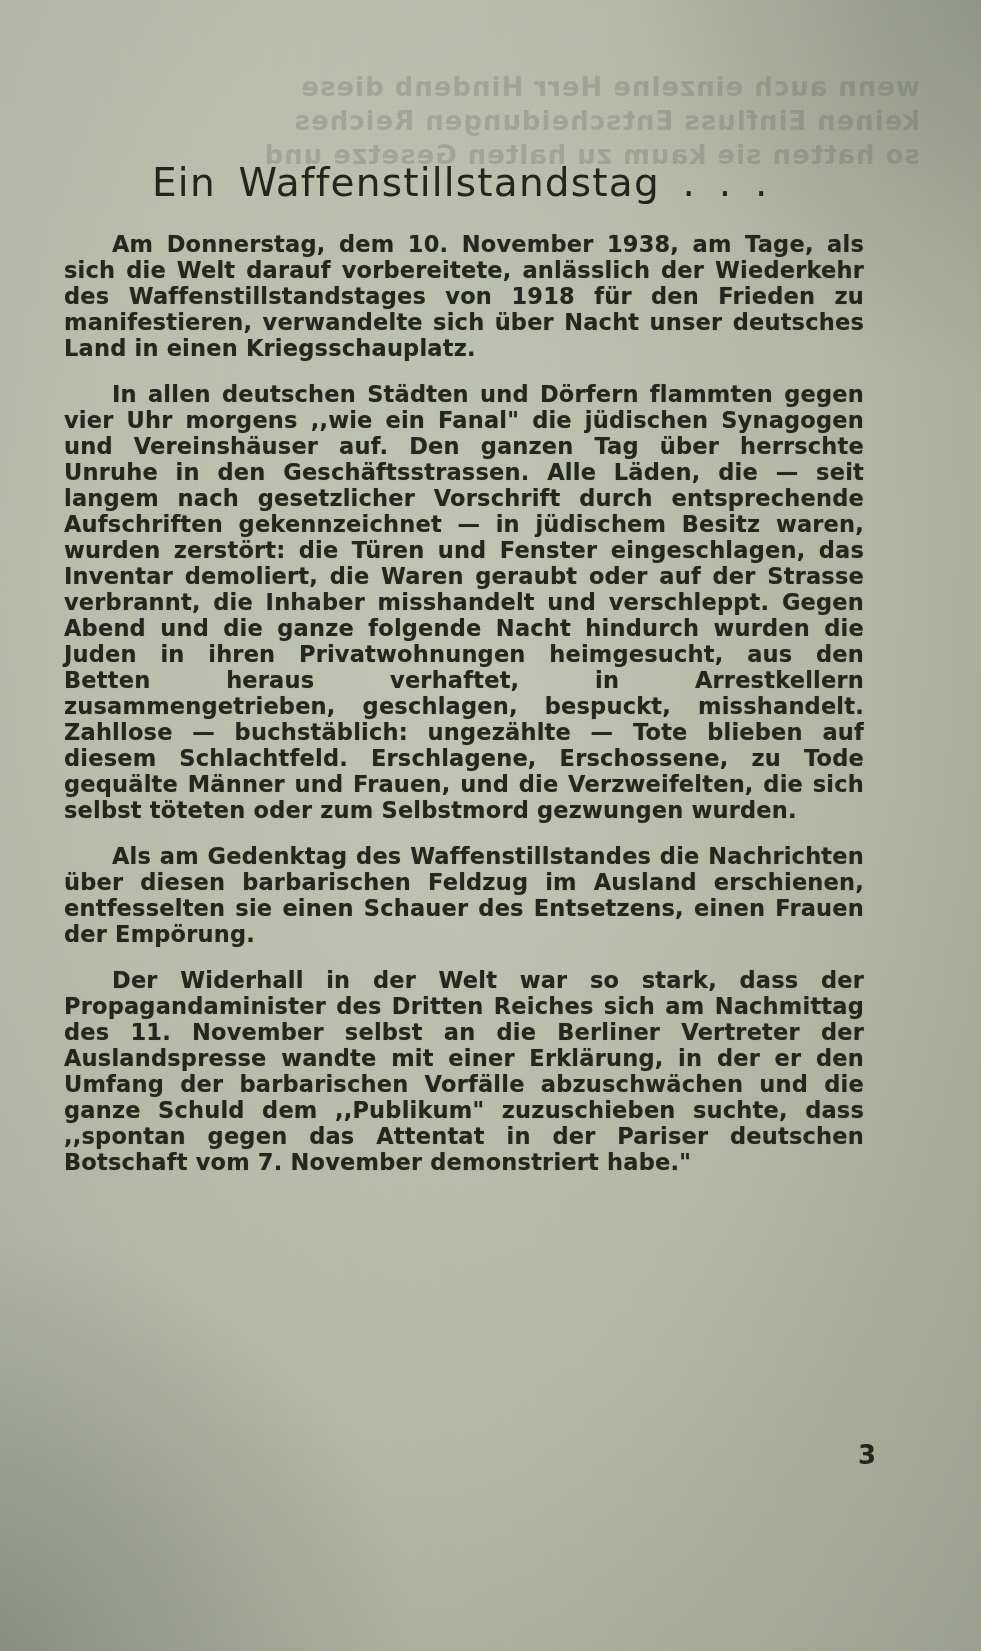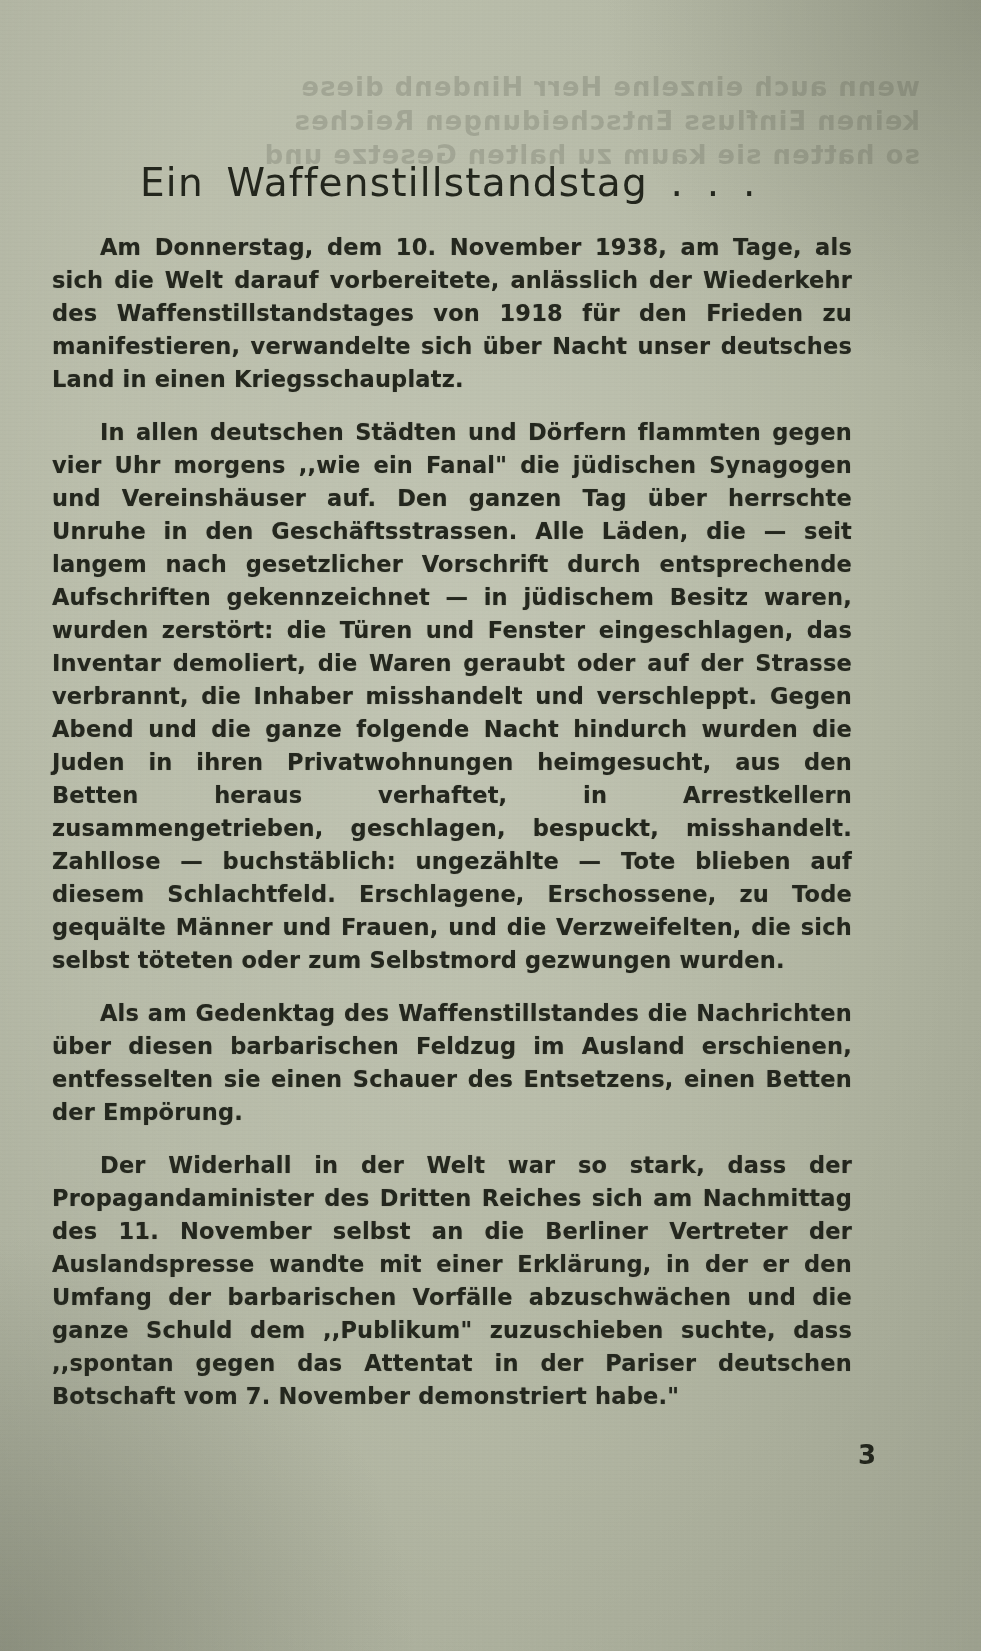--- a/index.html
+++ b/index.html
@@ -69,7 +69,7 @@
 
   .content {
     position: absolute;
-    left: 52px;
+    left: 64px;
     top: 160px;
     width: 800px;
   }

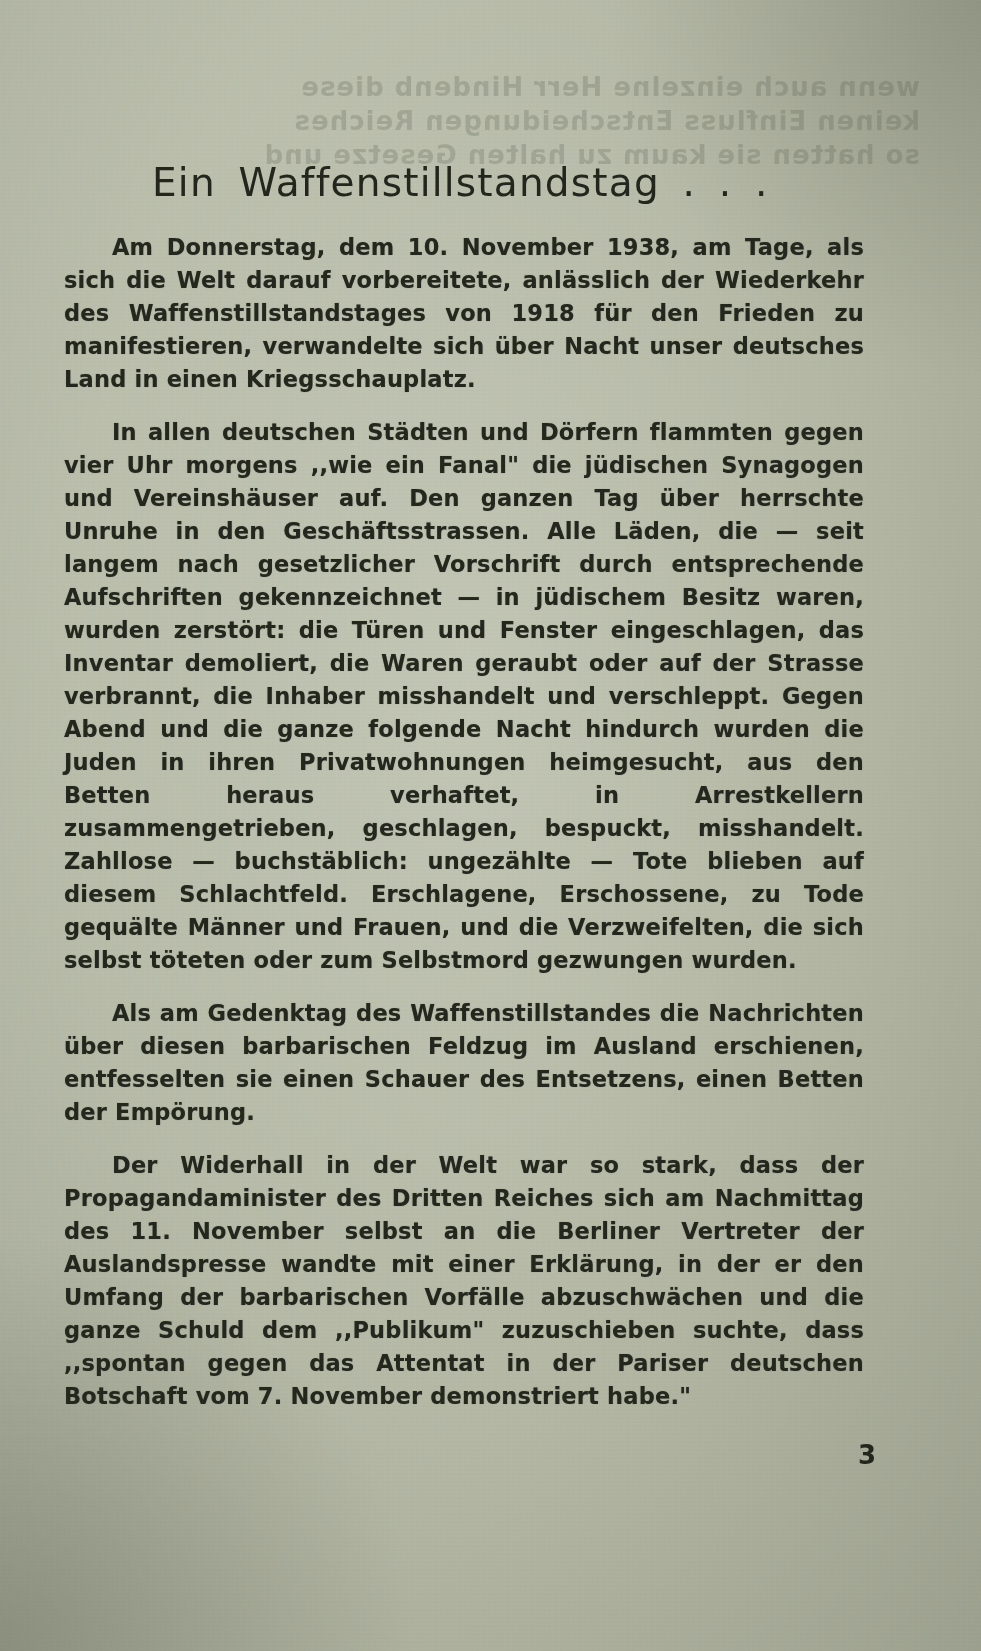--- a/index.html
+++ b/index.html
@@ -93,7 +93,7 @@
     font-family: "DejaVu Sans", sans-serif;
     font-weight: bold;
     font-size: 22.5px;
-    line-height: 33px;
+    line-height: 26px;
     color: #24271e;
     text-indent: 48px;
     letter-spacing: 0.2px;

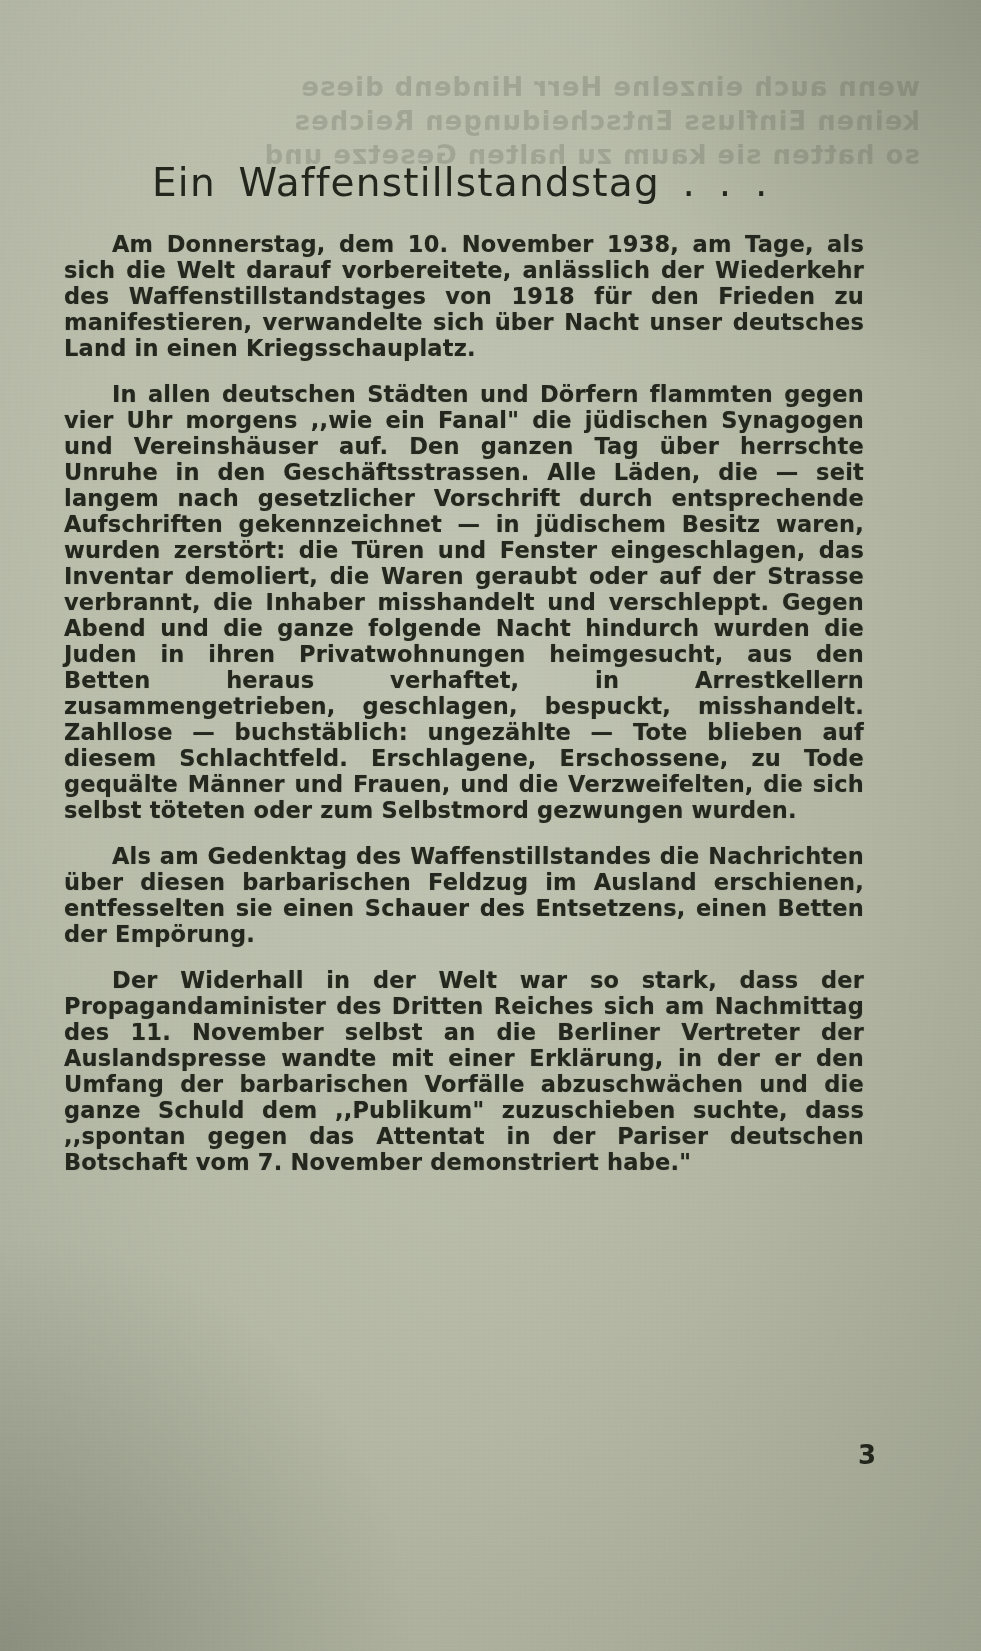--- a/index.html
+++ b/index.html
@@ -150,7 +150,7 @@
 
     <p class="para">Am Donnerstag, dem 10. November 1938, am Tage, als sich die Welt darauf vorbereitete, anlässlich der Wiederkehr des Waffenstillstandstages von 1918 für den Frieden zu manifestieren, verwandelte sich über Nacht unser deutsches Land in einen Kriegsschauplatz.</p>
     <p class="para">In allen deutschen Städten und Dörfern flammten gegen vier Uhr morgens ,,wie ein Fanal" die jüdischen Synagogen und Vereinshäuser auf.  Den ganzen Tag über herrschte Unruhe in den Geschäftsstrassen.  Alle Läden, die — seit langem nach gesetzlicher Vorschrift durch entsprechende Aufschriften gekennzeichnet — in jüdischem Besitz waren, wurden zerstört: die Türen und Fenster eingeschlagen, das Inventar demoliert, die Waren geraubt oder auf der Strasse verbrannt, die Inhaber misshandelt und verschleppt. Gegen Abend und die ganze folgende Nacht hindurch wurden die Juden in ihren Privatwohnungen heimgesucht, aus den Betten heraus verhaftet, in Arrestkellern zusammengetrieben, geschlagen, bespuckt, misshandelt.  Zahllose — buchstäblich: ungezählte — Tote blieben auf diesem Schlachtfeld.  Erschlagene, Erschossene, zu Tode gequälte Männer und Frauen, und die Verzweifelten, die sich selbst töteten oder zum Selbstmord gezwungen wurden.</p>
-    <p class="para">Als am Gedenktag des Waffenstillstandes die Nachrichten über diesen barbarischen Feldzug im Ausland erschienen, entfesselten sie einen Schauer des Entsetzens, einen Betten der Empörung.</p>
+    <p class="para">Als am Gedenktag des Waffenstillstandes die Nachrichten über diesen barbarischen Feldzug im Ausland erschienen, entfesselten sie einen Schauer des Entsetzens, einen Frauen der Empörung.</p>
     <p class="para">Der Widerhall in der Welt war so stark, dass der Propagandaminister des Dritten Reiches sich am Nachmittag des 11. November selbst an die Berliner Vertreter der Auslandspresse wandte mit einer Erklärung, in der er den Umfang der barbarischen Vorfälle abzuschwächen und die ganze Schuld dem ,,Publikum" zuzuschieben suchte, dass ,,spontan gegen das Attentat in der Pariser deutschen Botschaft vom 7. November demonstriert habe."</p>
   </div>
 

